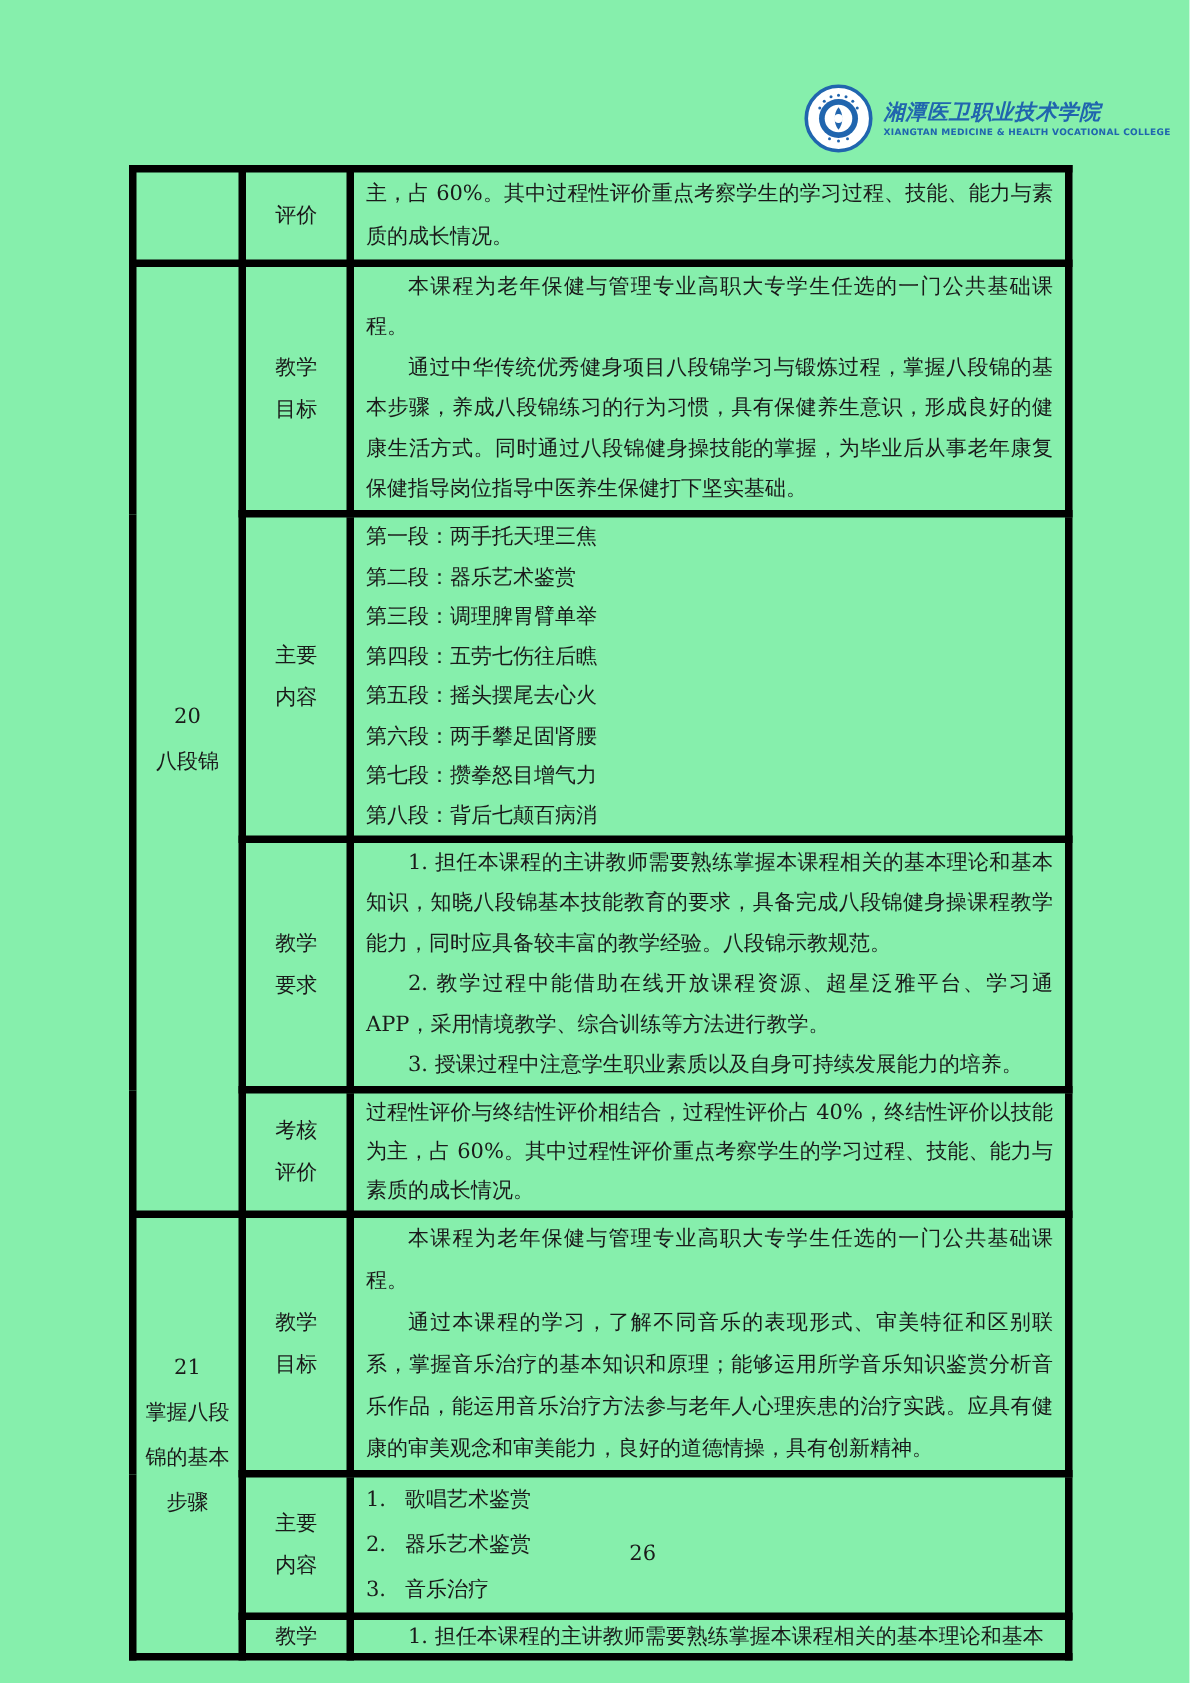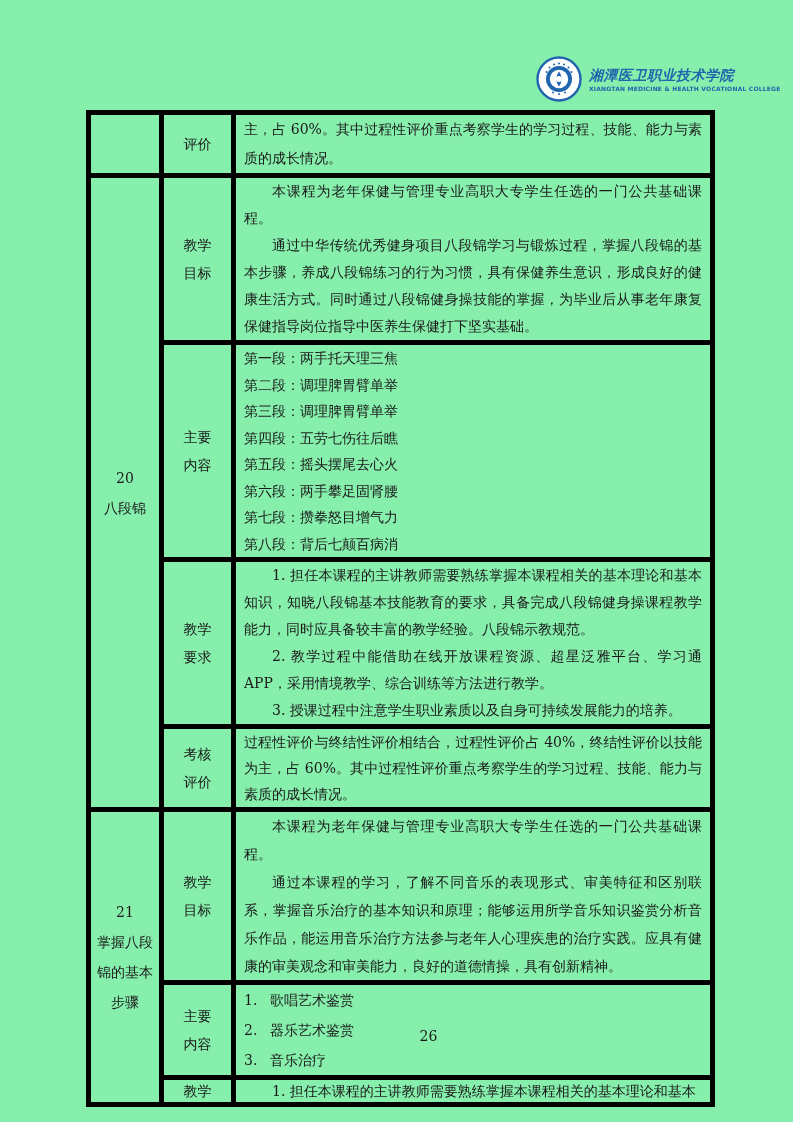--- a/index.html
+++ b/index.html
@@ -134,7 +134,7 @@
       </td>
       <td class="cnt lh265">
         <p>第一段：两手托天理三焦</p>
-        <p>第二段：调理脾胃臂单举</p>
+        <p>第二段：器乐艺术鉴赏</p>
         <p>第三段：调理脾胃臂单举</p>
         <p>第四段：五劳七伤往后瞧</p>
         <p>第五段：摇头摆尾去心火</p>

